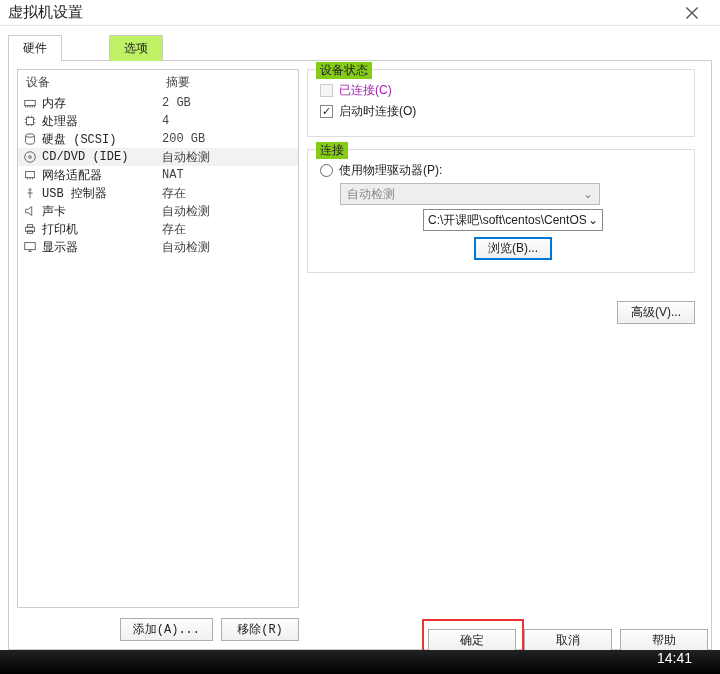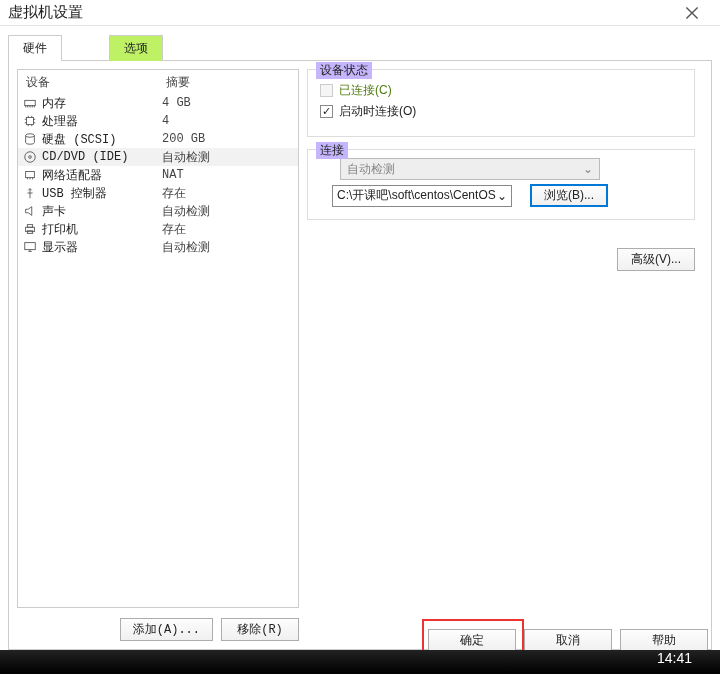--- a/index.html
+++ b/index.html
@@ -123,7 +123,7 @@
     position: absolute;
     top: -8px;
     left: 8px;
-    background: #c4b5fd;
+    background: #84cc16;
     padding: 0 4px;
     font-size: 12px;
   }

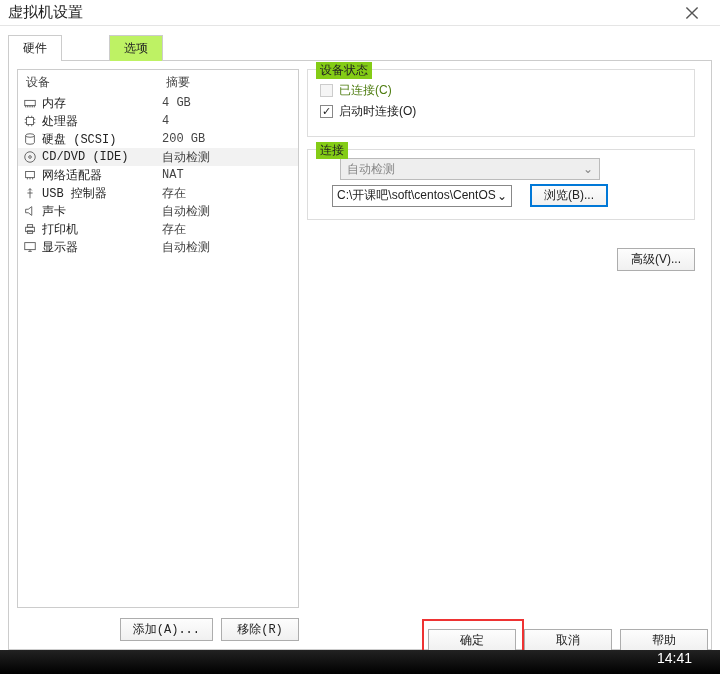--- a/index.html
+++ b/index.html
@@ -155,7 +155,7 @@
   .radio.checked::after {
     content:""; width: 7px; height:7px; border-radius:50%; background:#222;
   }
-  .disabled-text { color: #4d7c0f; text-align: center; }
+  .disabled-text { color: #a21caf; text-align: center; }
   .dropdown {
     border: 1px solid #bbb;
     background: #eee;

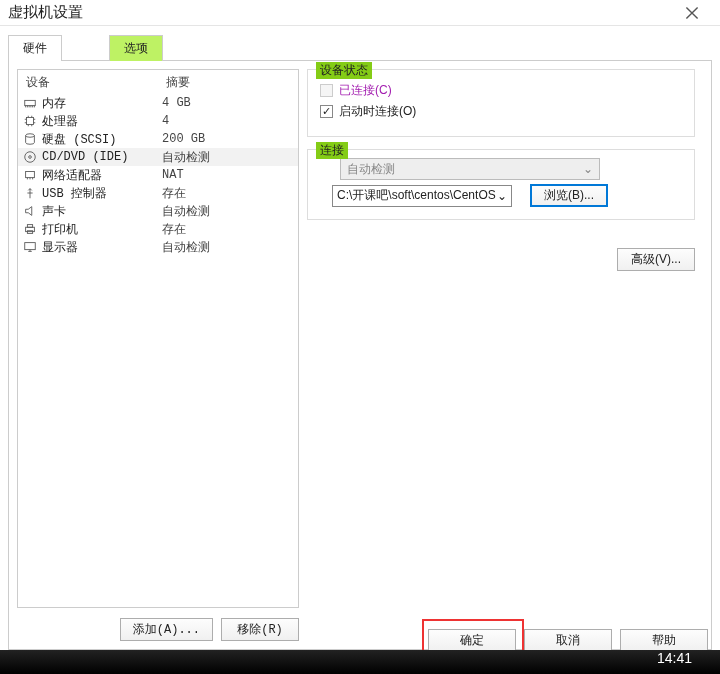--- a/index.html
+++ b/index.html
@@ -244,7 +244,7 @@
             </svg>
           </span>
         <span class="row-label">内存</span>
-        <span class="row-summary">4 GB</span>
+        <span class="row-summary">2 GB</span>
       </div>
       <div class="device-row">
         <span class="row-icon">

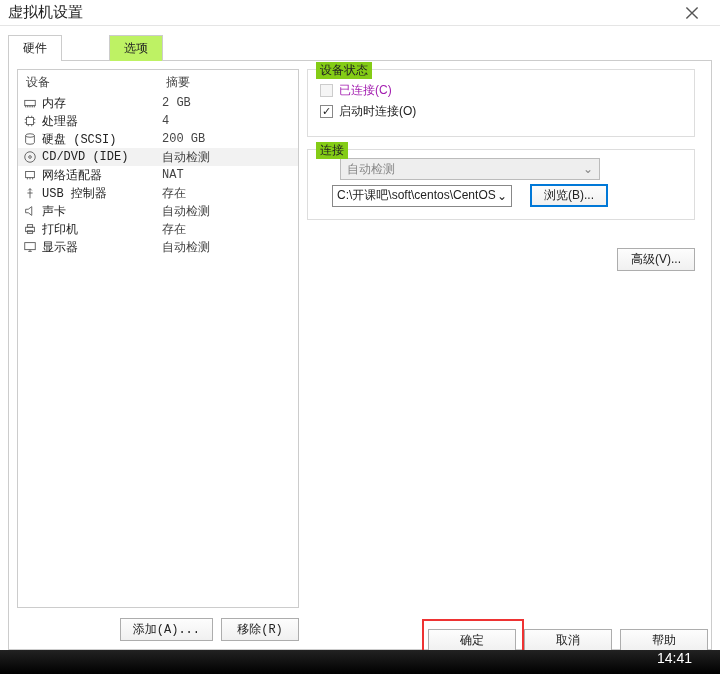--- a/index.html
+++ b/index.html
@@ -347,6 +347,10 @@
 
     <div class="group">
       <div class="group-title">连接</div>
+      <div class="chk-line">
+        <div class="radio"></div>
+        <span>使用物理驱动器(P):</span>
+      </div>
       <div class="dropdown">
         <span>自动检测</span>
         <span>⌄</span>

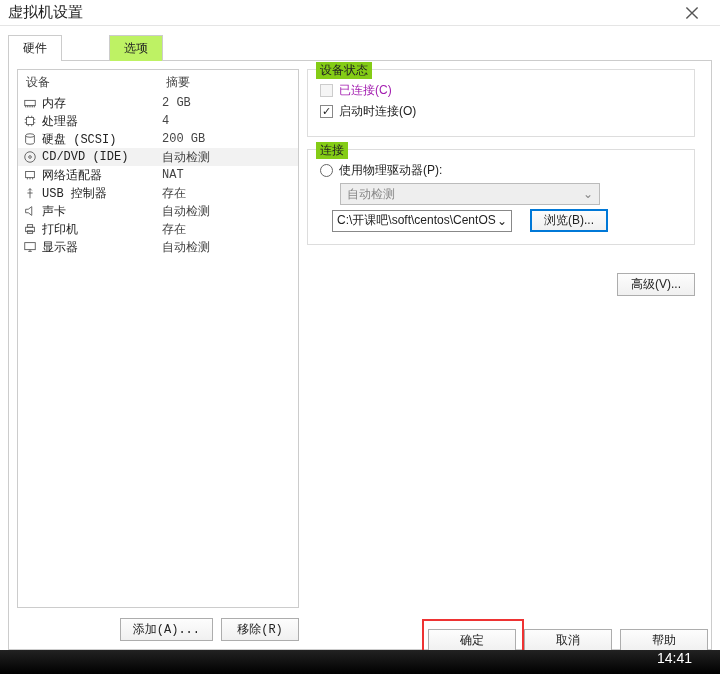--- a/index.html
+++ b/index.html
@@ -168,9 +168,10 @@
   }
   .iso-row {
     display:flex; align-items:center;
-    margin-left: 12px;
+    margin-left: 24px;
     margin-top: 4px;
-    gap: 18px;
+    gap: 6px;
+    flex-direction: column;
   }
   .iso-input {
     border: 1px solid #888;

